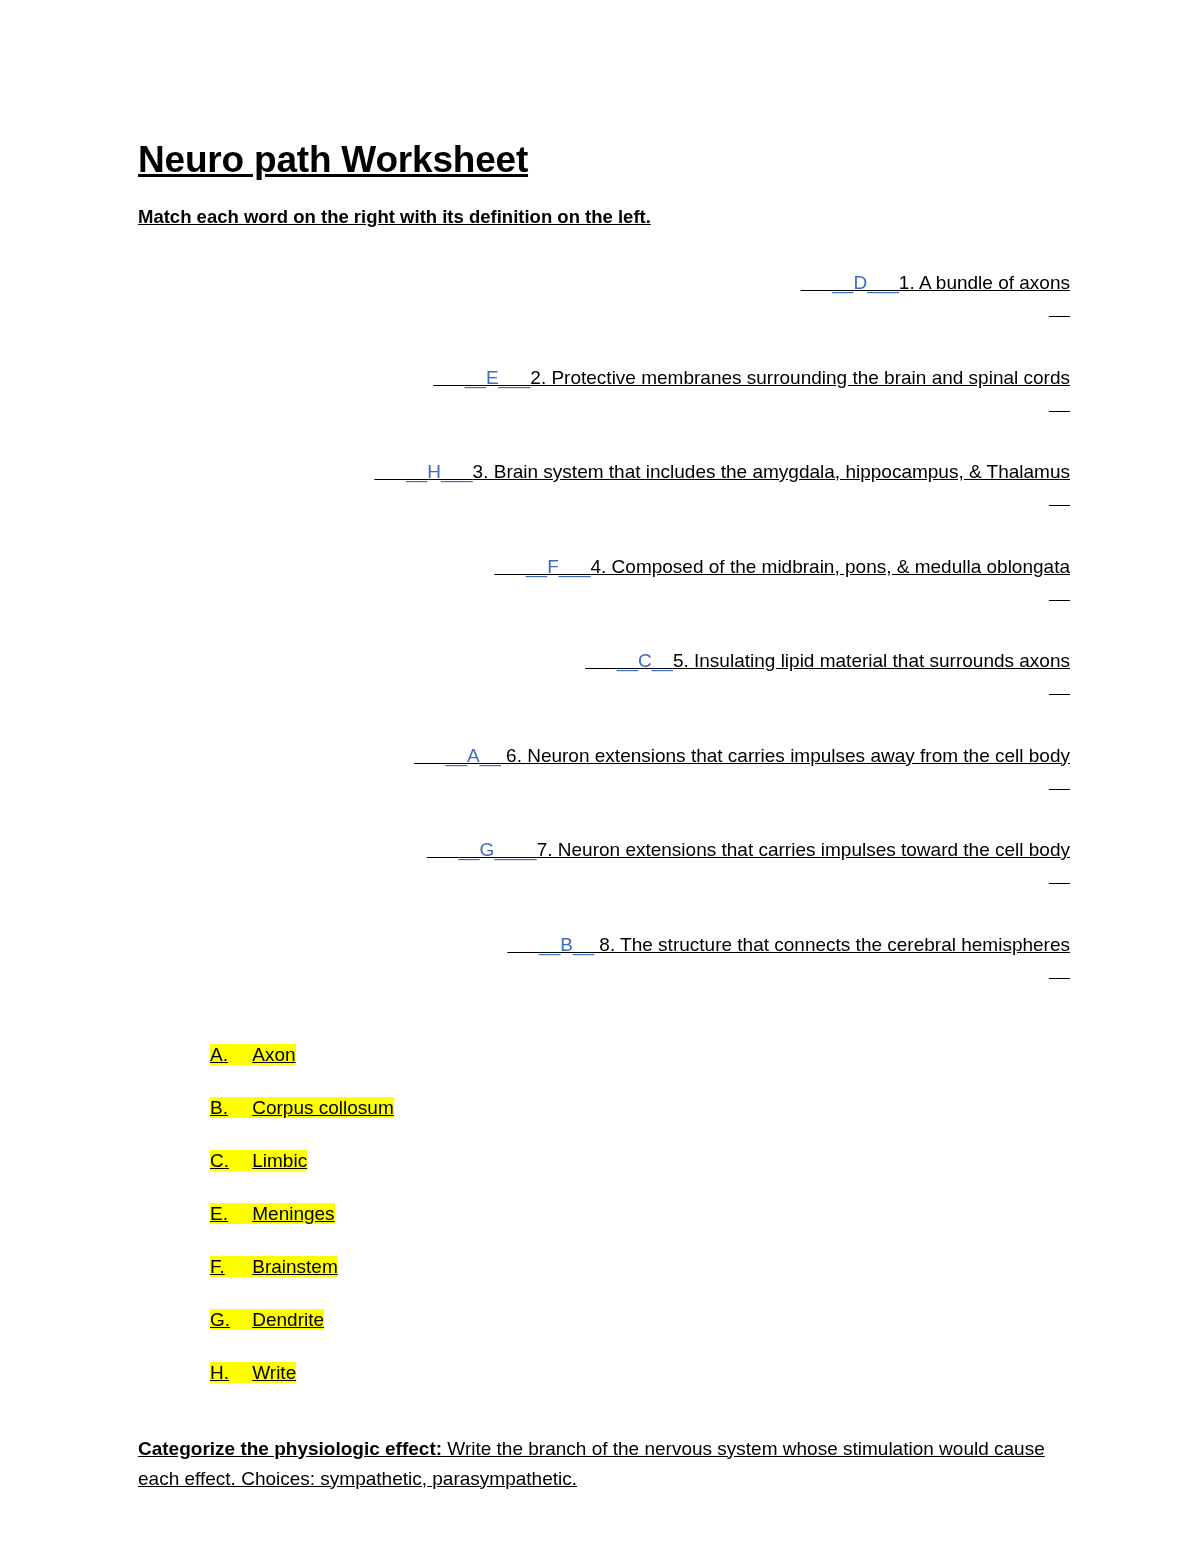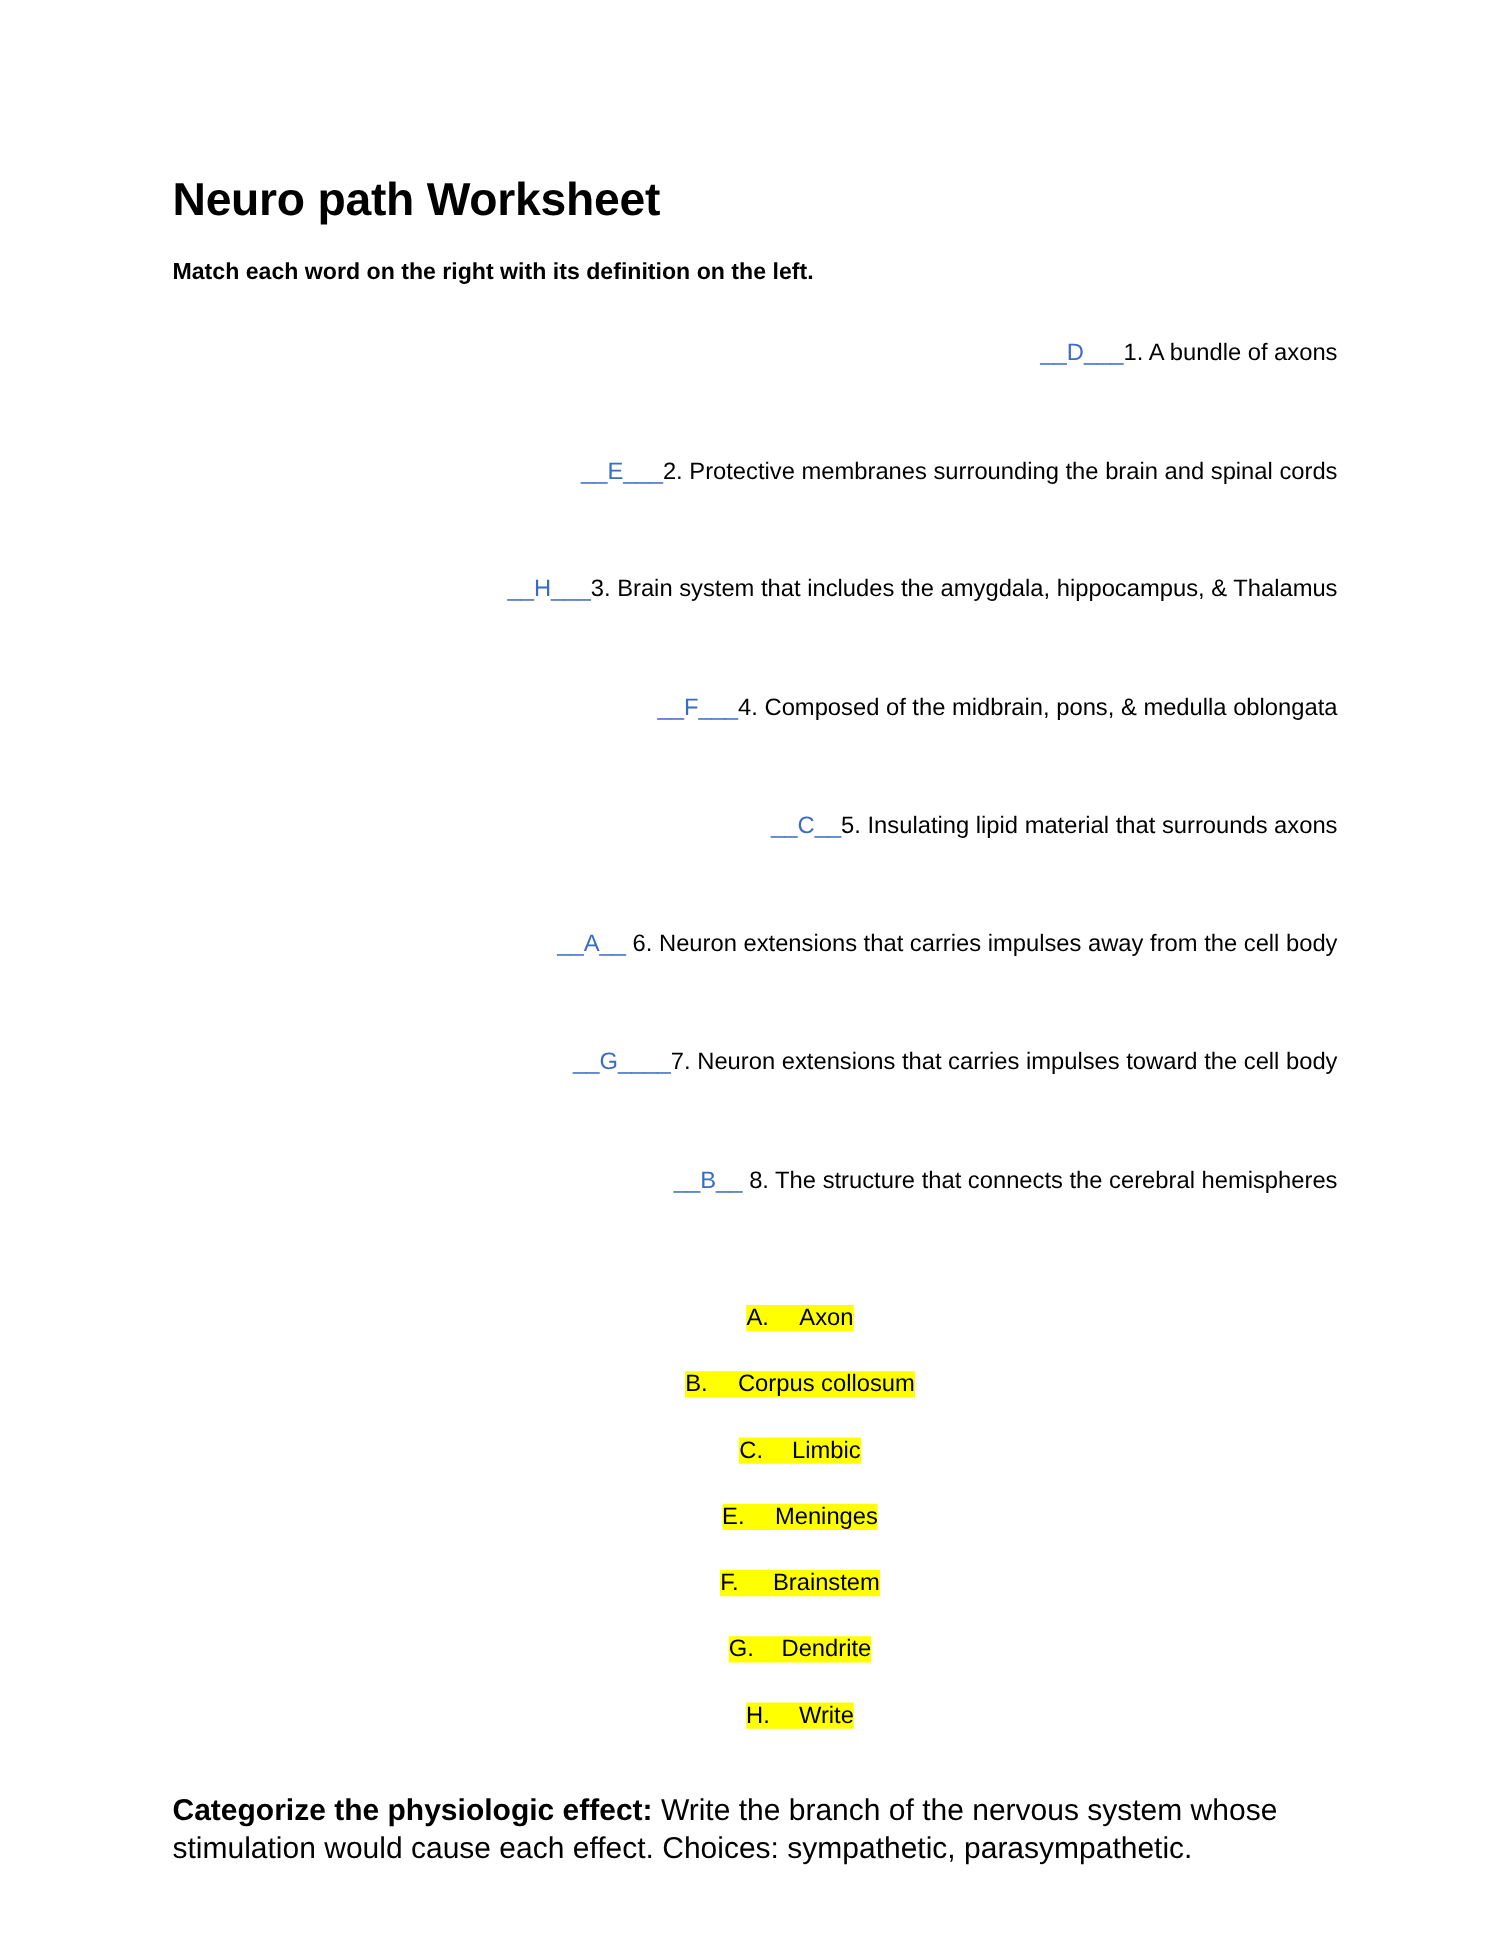--- a/index.html
+++ b/index.html
@@ -23,6 +23,7 @@
     box-sizing: border-box;
     padding: 138px 130px 0 138px;
     background: #ffffff;
+    text-decoration: underline;
   }
 
   

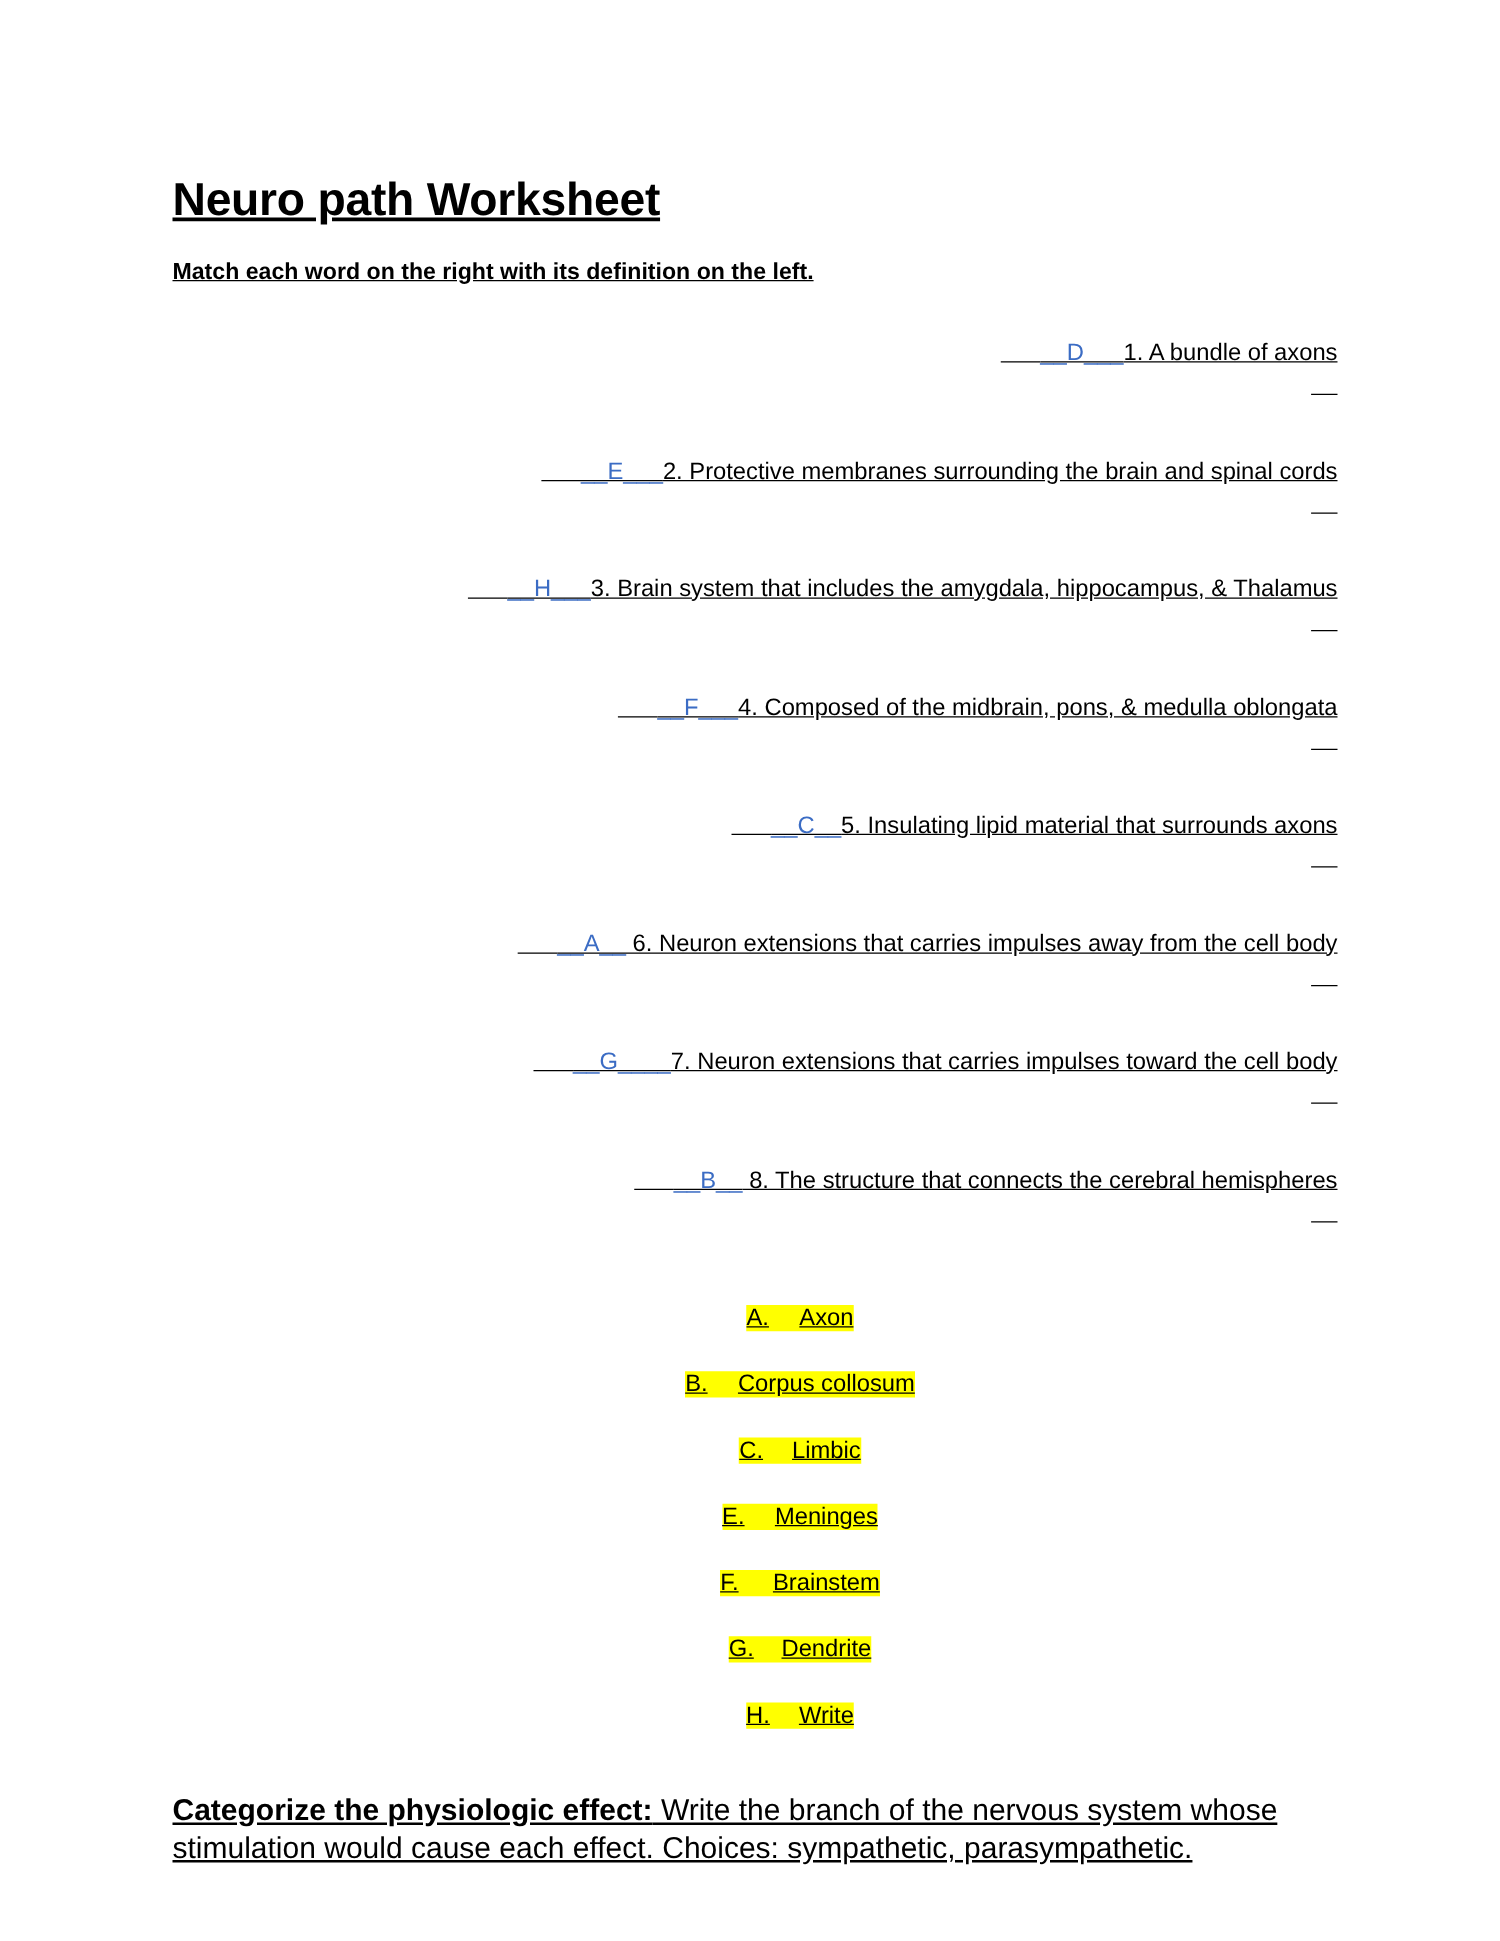--- a/index.html
+++ b/index.html
@@ -71,7 +71,6 @@
     margin: 58px 0 0 0;
     padding: 0 0 0 72px;
     list-style: none;
-    text-align: center;
   }
   .choice-row {
     font-size: 19px;

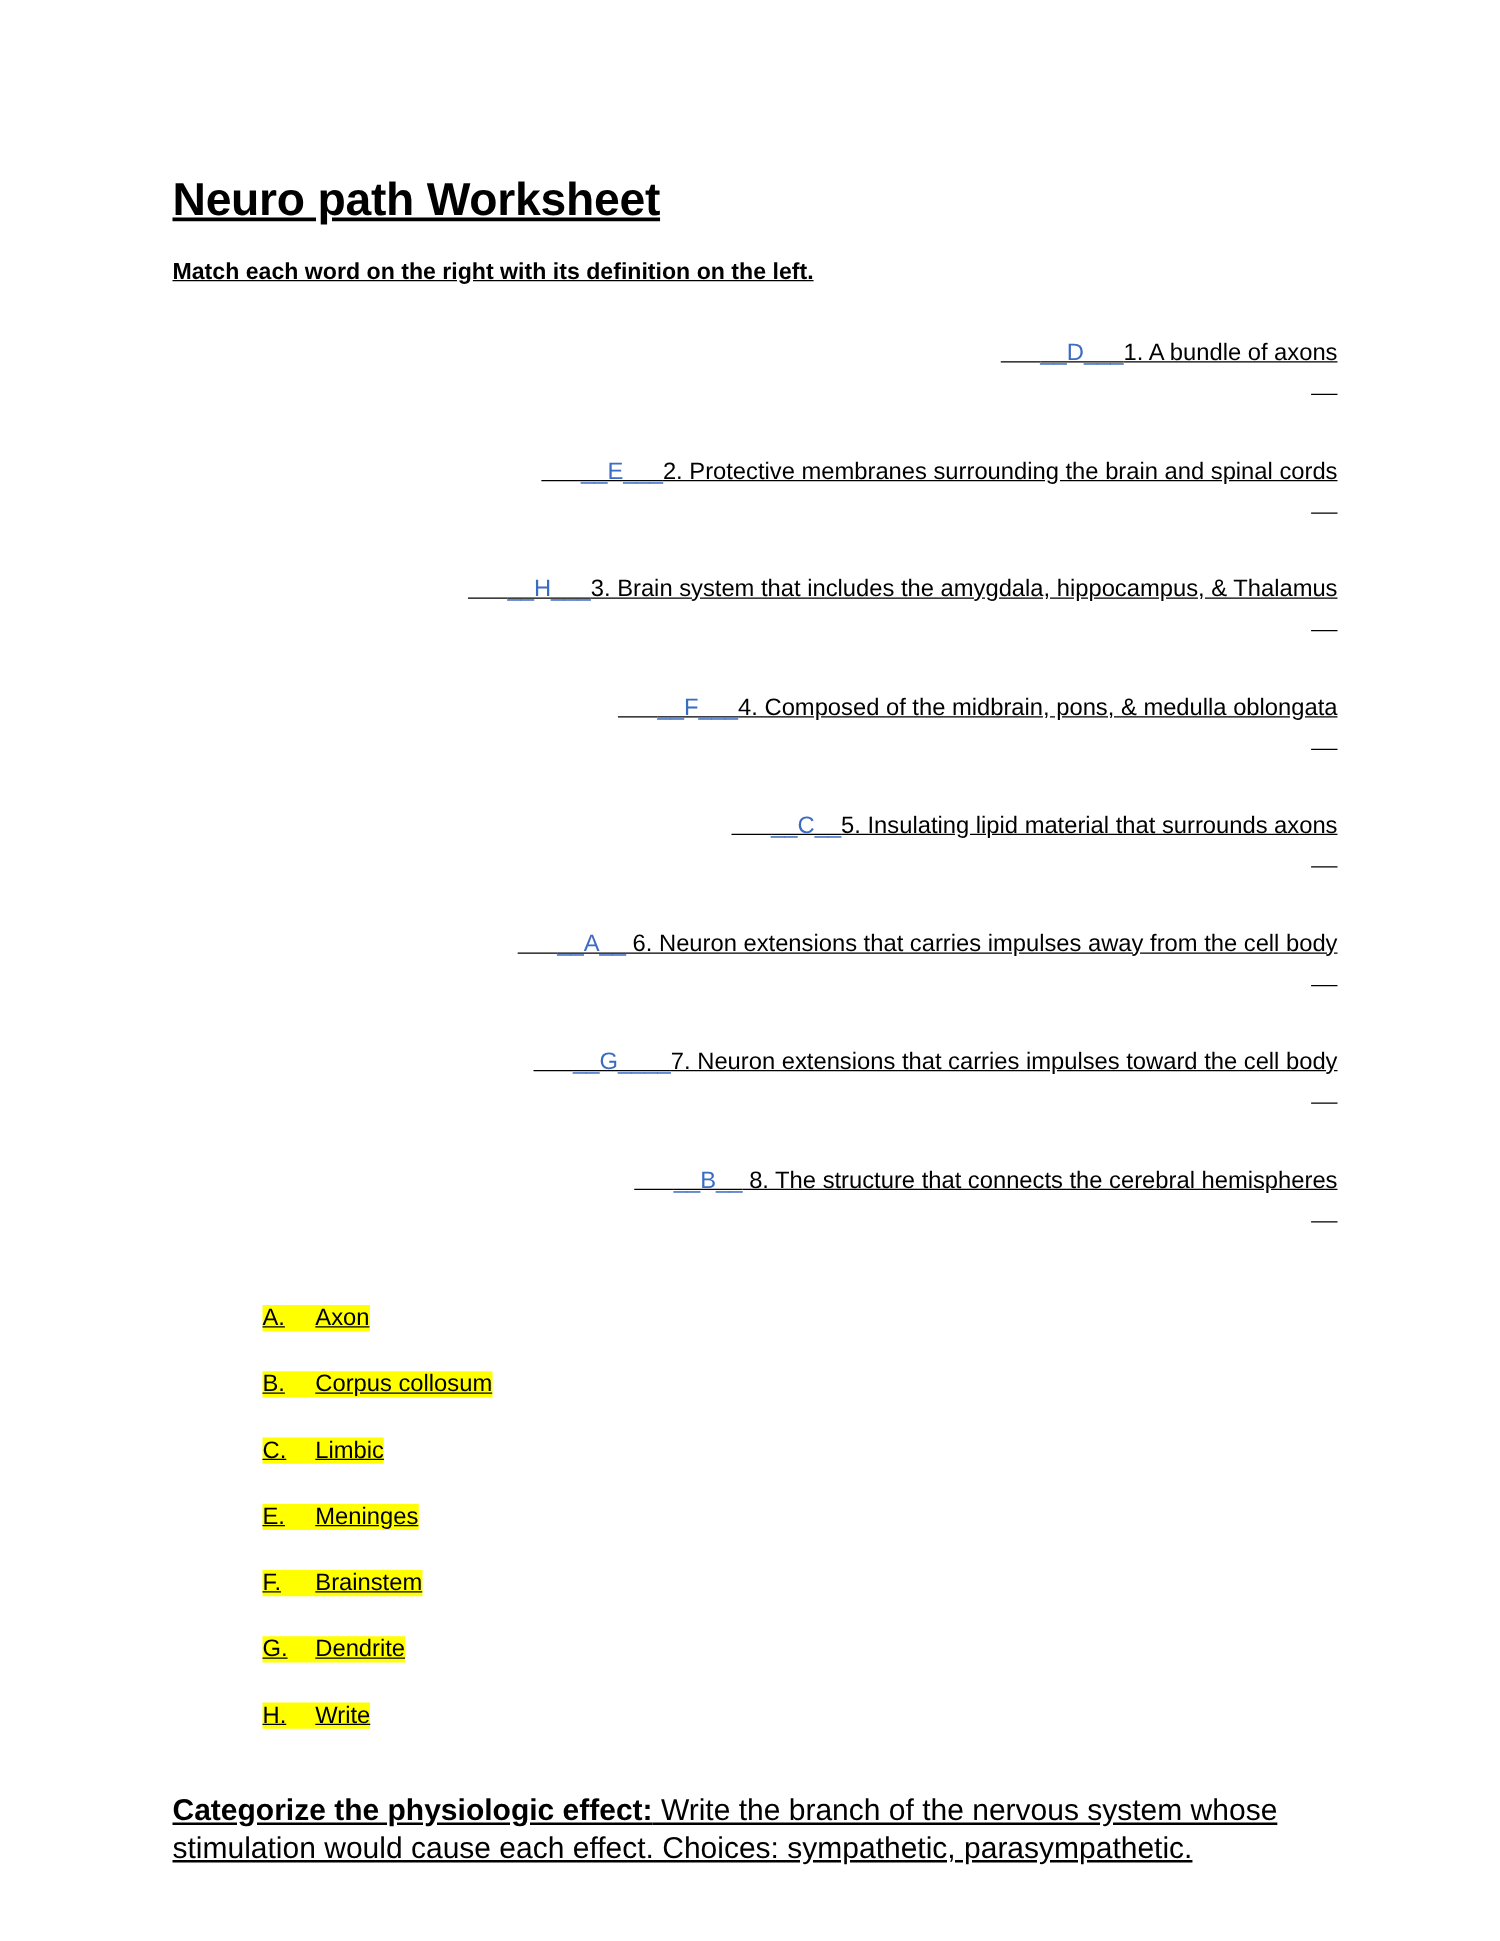--- a/index.html
+++ b/index.html
@@ -89,7 +89,7 @@
     max-width: 910px;
   }
   .categorize-para {
-    font-size: 24px;
+    font-size: 19px;
     line-height: 30px;
     margin: 0 0 16px 0;
   }

